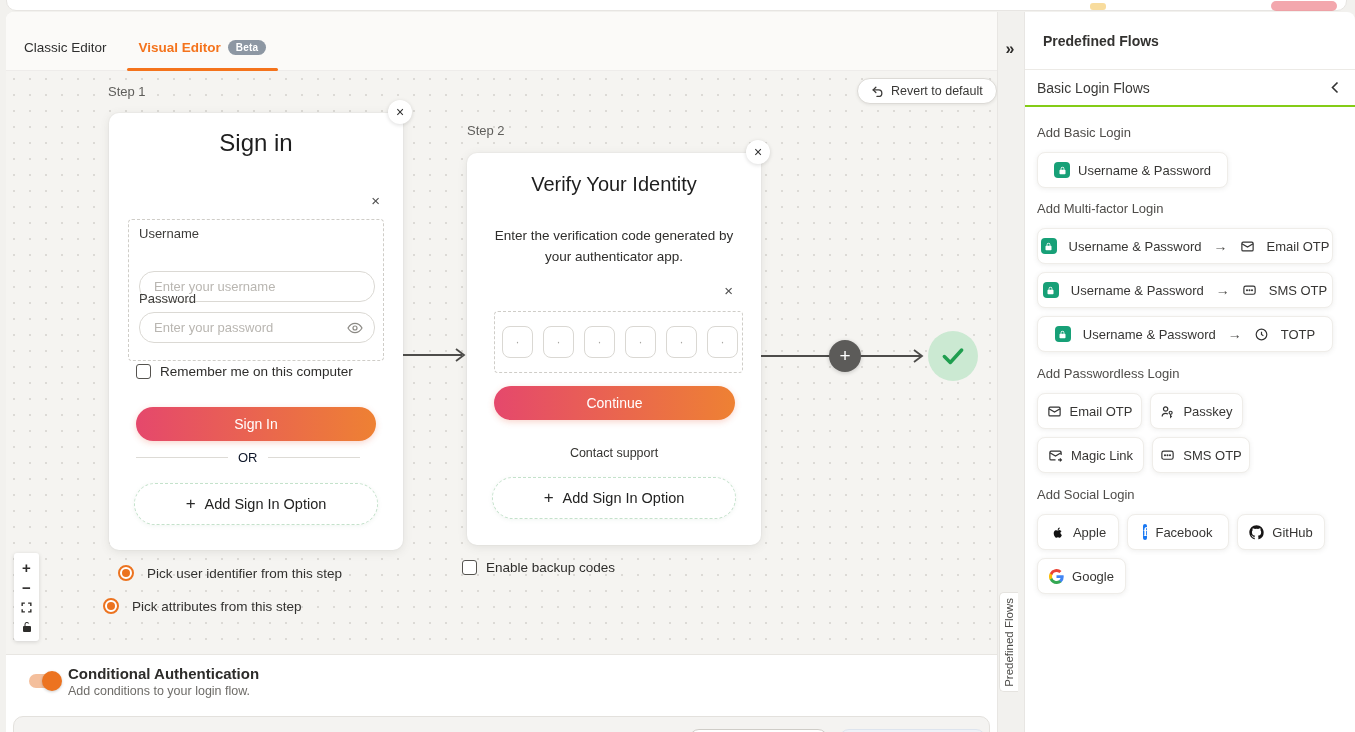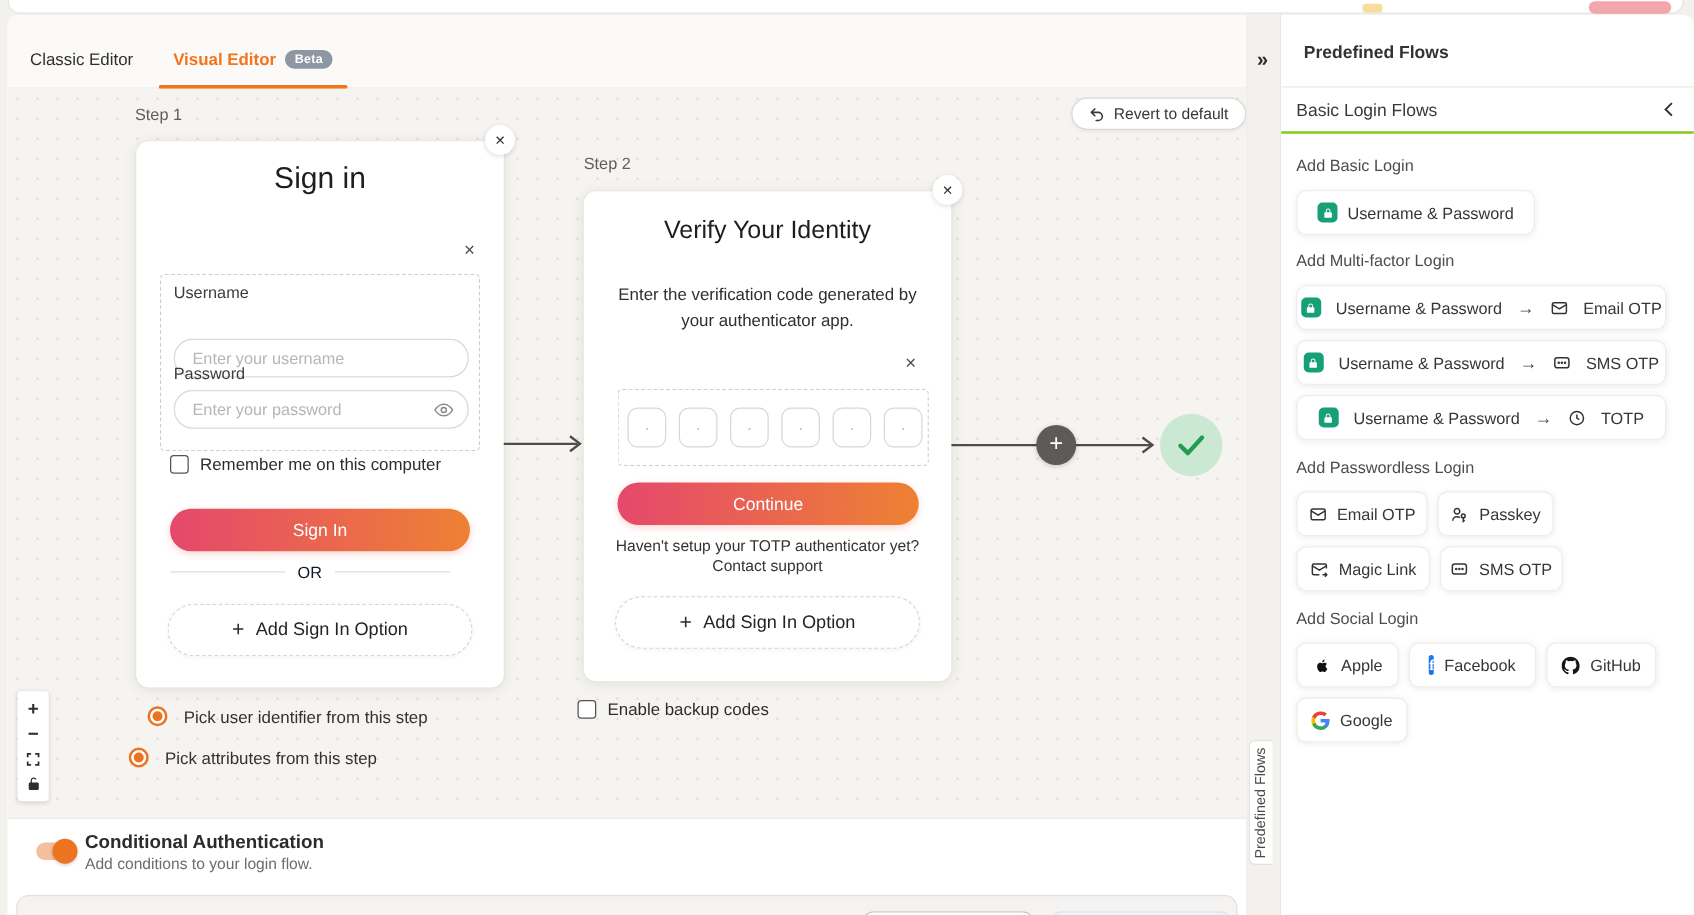--- a/index.html
+++ b/index.html
@@ -255,7 +255,6 @@
 
         <button class="grad-btn" style="left:27px; top:233px; width:241px;">Continue</button>
 
-        <div class="help1" style="top:277px;">Haven't setup your TOTP authenticator yet?</div>
         <div class="help1" style="top:293px;">Contact support</div>
 
         <div class="add-pill" style="left:25px; top:324px; width:244px;">

